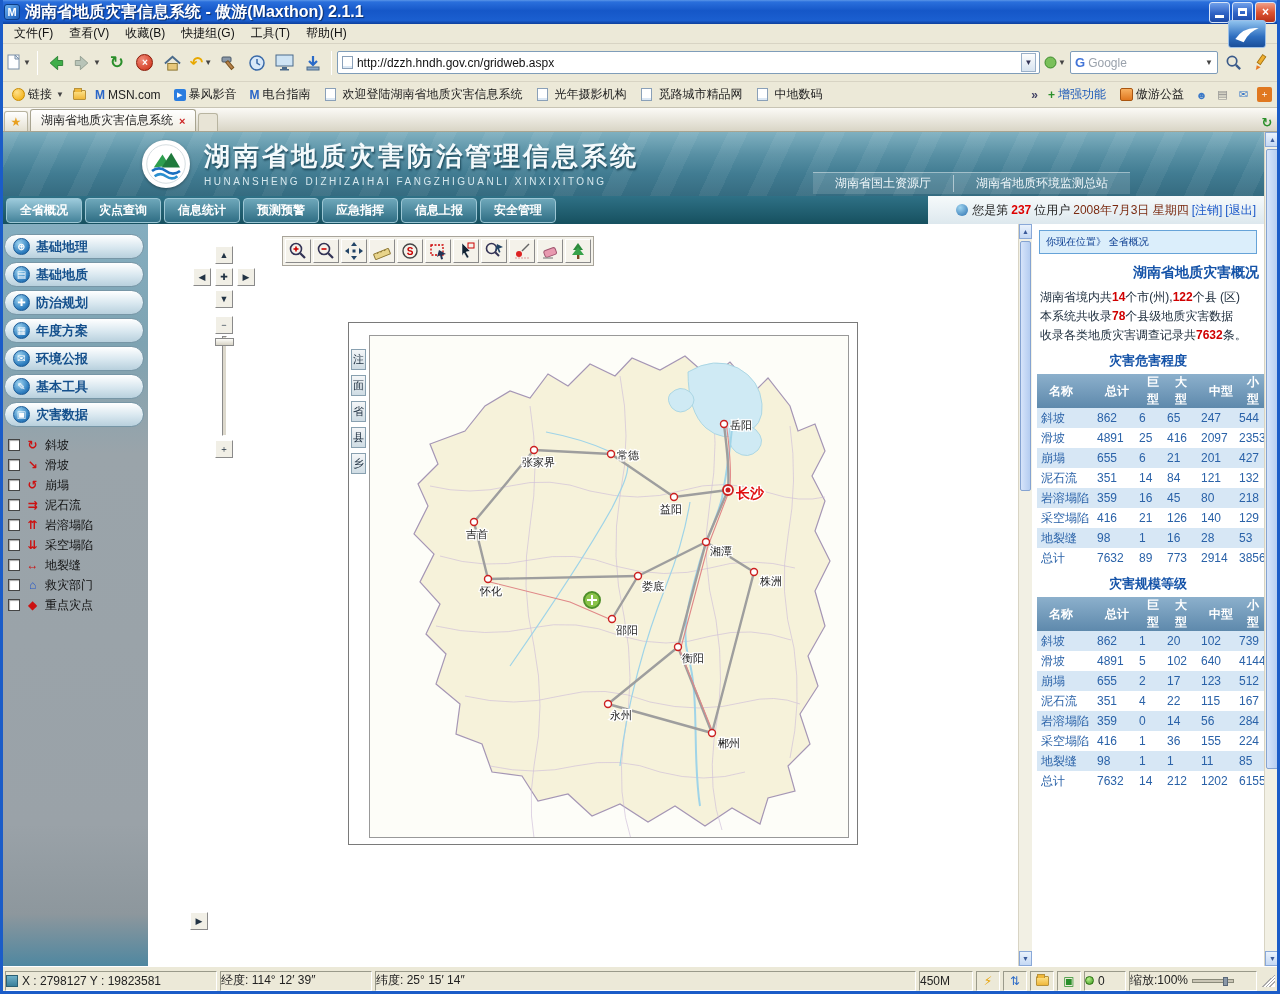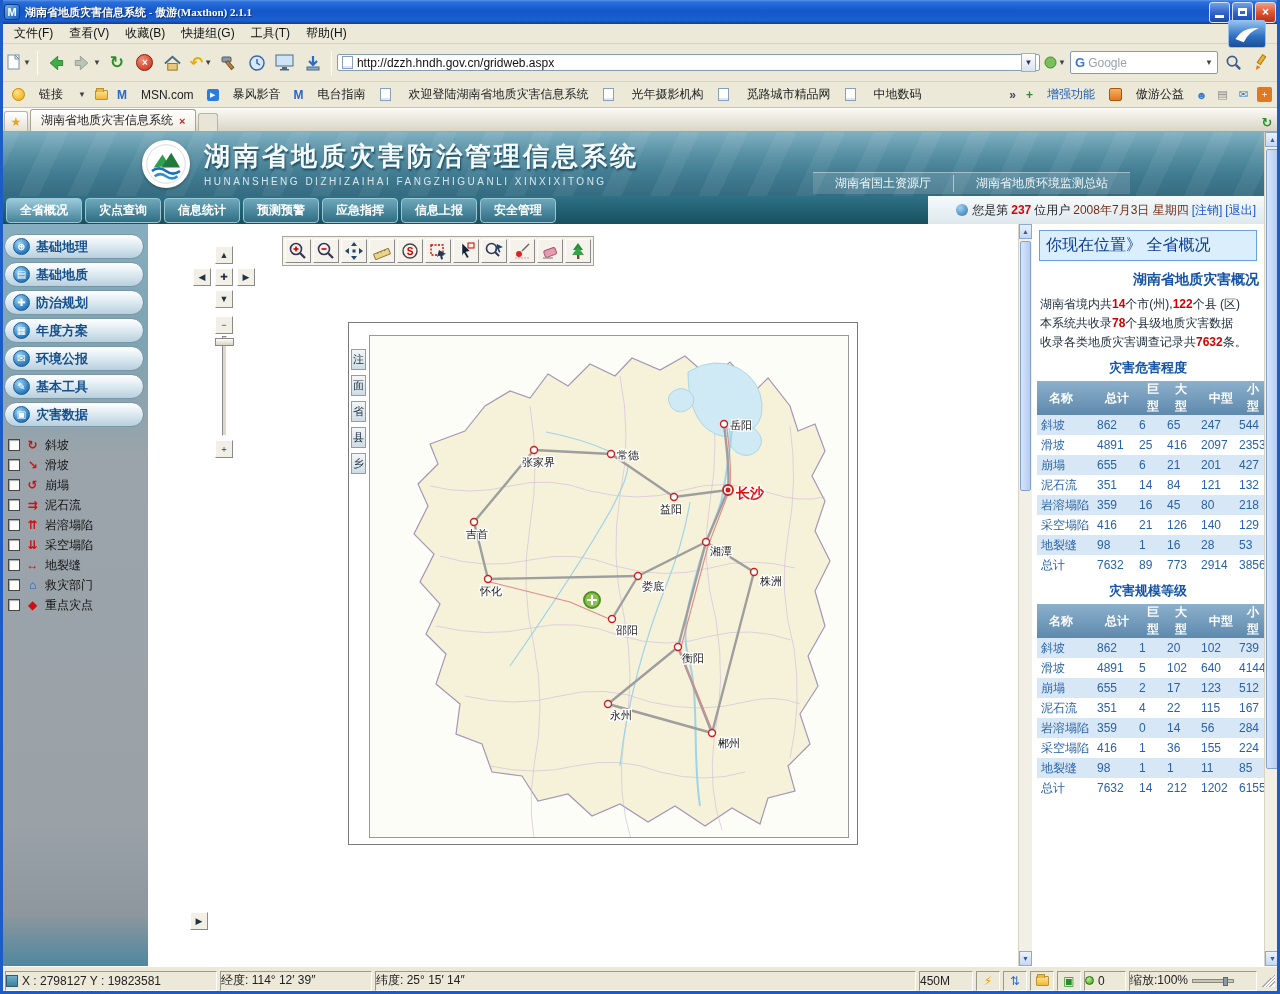--- a/index.html
+++ b/index.html
@@ -13,7 +13,7 @@
     background:linear-gradient(180deg,#5a96e8 0%,#2a6fdc 8%,#1557c8 45%,#1b5fd0 85%,#0d3f9c 100%); }
   .app-icon { width:16px; height:16px; border-radius:3px; background:linear-gradient(135deg,#6ab0f0,#1a5cb8);
     color:#fff; font-weight:bold; font-size:11px; display:flex; align-items:center; justify-content:center; margin-right:5px; border:1px solid #0c3d86;}
-  .titlebar .title { color:#fff; font-weight:bold; font-size:11px; text-shadow:1px 1px 1px #0a2c66; flex:1;font-family:Liberation Serif, serif; }
+  .titlebar .title { color:#fff; font-weight:bold; font-size:16px; text-shadow:1px 1px 1px #0a2c66; flex:1; }
   .win-btns { display:flex; gap:2px; }
   .win-btn { width:21px; height:21px; border-radius:3px; border:1px solid #d7e4f8; display:flex; align-items:center; justify-content:center;
     background:linear-gradient(180deg,#70a0ea,#2f62c4 55%,#1c4aa8); color:#fff; font-size:12px; font-weight:bold; }

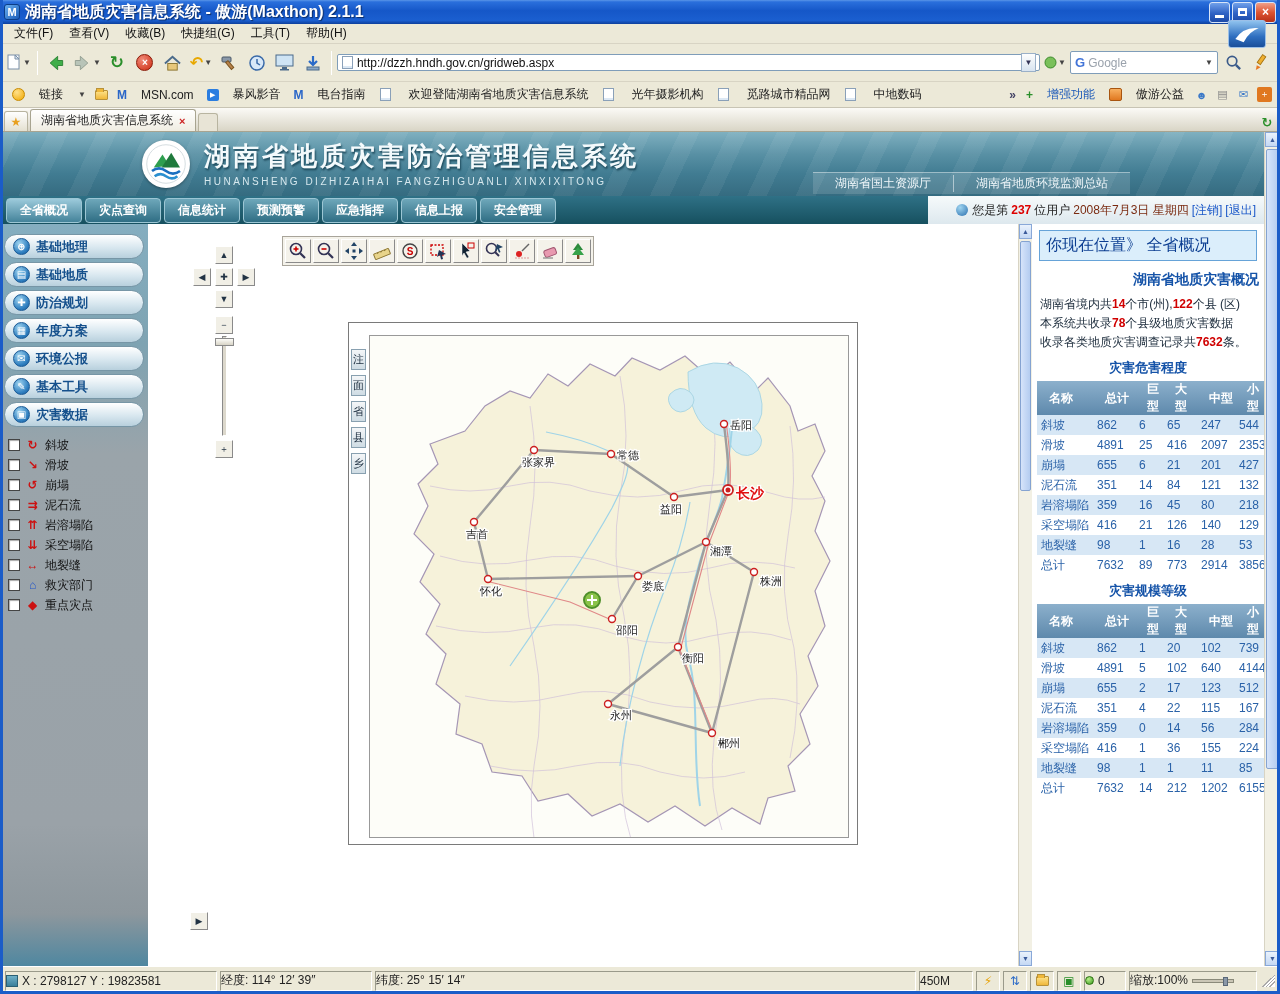--- a/index.html
+++ b/index.html
@@ -37,7 +37,7 @@
   .glyph-yellow { color:#e8a800; font-size:16px; font-weight:bold; }
   .stop-circle { width:17px; height:17px; border-radius:50%; background:radial-gradient(circle at 35% 30%,#f08a78,#cc2a10); color:#fff;
     font-size:10px; font-weight:bold; display:flex; align-items:center; justify-content:center; border:1px solid #8a1a08; }
-  .addr-bar { flex:1; min-width:420px; height:17px; background:#fff; border:1px solid #7f9db9; border-radius:2px; display:flex; align-items:center; padding:0 3px; }
+  .addr-bar { flex:1; min-width:420px; height:23px; background:#fff; border:1px solid #7f9db9; border-radius:2px; display:flex; align-items:center; padding:0 3px; }
   .addr-input { flex:1; border:none; outline:none; font-size:12px; font-family:"Liberation Sans","DejaVu Sans",sans-serif; color:#111; }
   .mini-page { width:11px; height:13px; background:#fff; border:1px solid #8aa0b8; margin:0 4px 0 1px;
     box-shadow:inset 0 -2px 0 #dce8f4; }

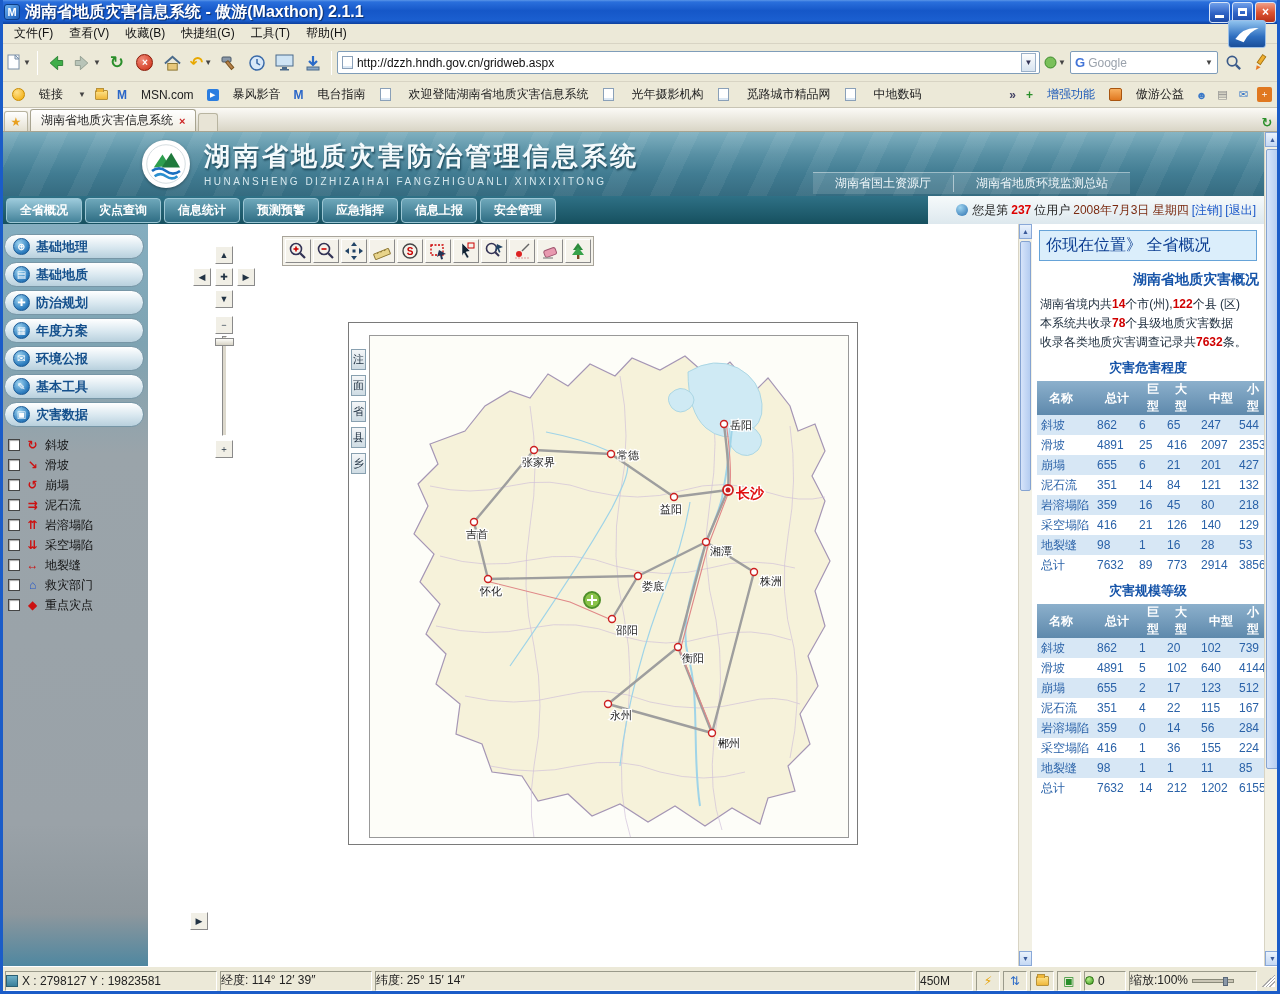--- a/index.html
+++ b/index.html
@@ -48,7 +48,7 @@
 
   
   .linksbar { height:26px; display:flex; align-items:center; gap:5px; padding:0 8px; background:#ece9d8; border-bottom:1px solid #c8c4b4; }
-  .link-item { display:flex; align-items:center; gap:14px; padding:2px 4px; color:#222; white-space:nowrap; }
+  .link-item { display:flex; align-items:center; gap:3px; padding:2px 4px; color:#222; white-space:nowrap; }
   .icon-smiley { width:13px; height:13px; border-radius:50%; background:radial-gradient(circle at 35% 30%,#ffe08a,#f0a800); border:1px solid #c88a00; }
   .icon-folder { width:13px; height:10px; background:linear-gradient(#fde28a,#f0b83a); border:1px solid #b8923a; border-radius:1px; position:relative; }
   .icon-folder::before { content:""; position:absolute; top:-3px; left:0; width:6px; height:3px; background:#f0b83a; border:1px solid #b8923a; border-bottom:none; }

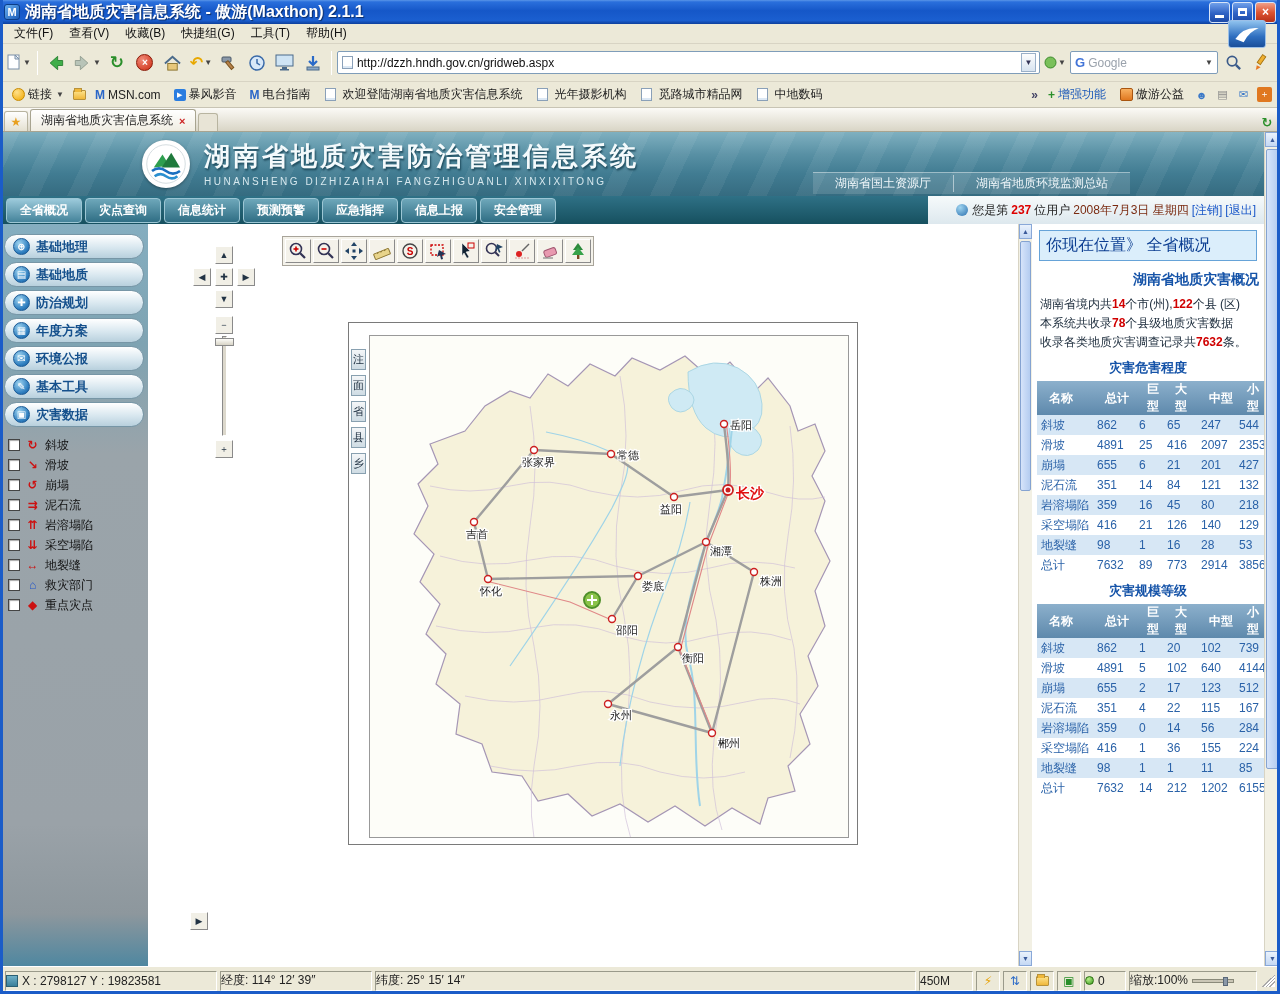--- a/index.html
+++ b/index.html
@@ -139,7 +139,7 @@
 
   
   .rightpanel { width:232px; flex:none; background:#fff; padding:4px 5px; overflow:hidden; }
-  .loc-box { border:1px solid #66a3d8; background:#dbeefb; color:#0b3d91; padding:4px 6px; margin:2px 2px 6px; font-size:16px; }
+  .loc-box { border:1px solid #66a3d8; background:#dbeefb; color:#0b3d91; padding:4px 6px; margin:2px 2px 6px; font-size:10px; }
   .panel-title { text-align:right; font-size:14px; font-weight:bold; color:#1553a8; padding:4px 0 6px; }
   .panel-para { font-size:12px; color:#1a2a3a; line-height:19px; padding:0 3px; }
   .red-num { color:#d00000; font-weight:bold; }

